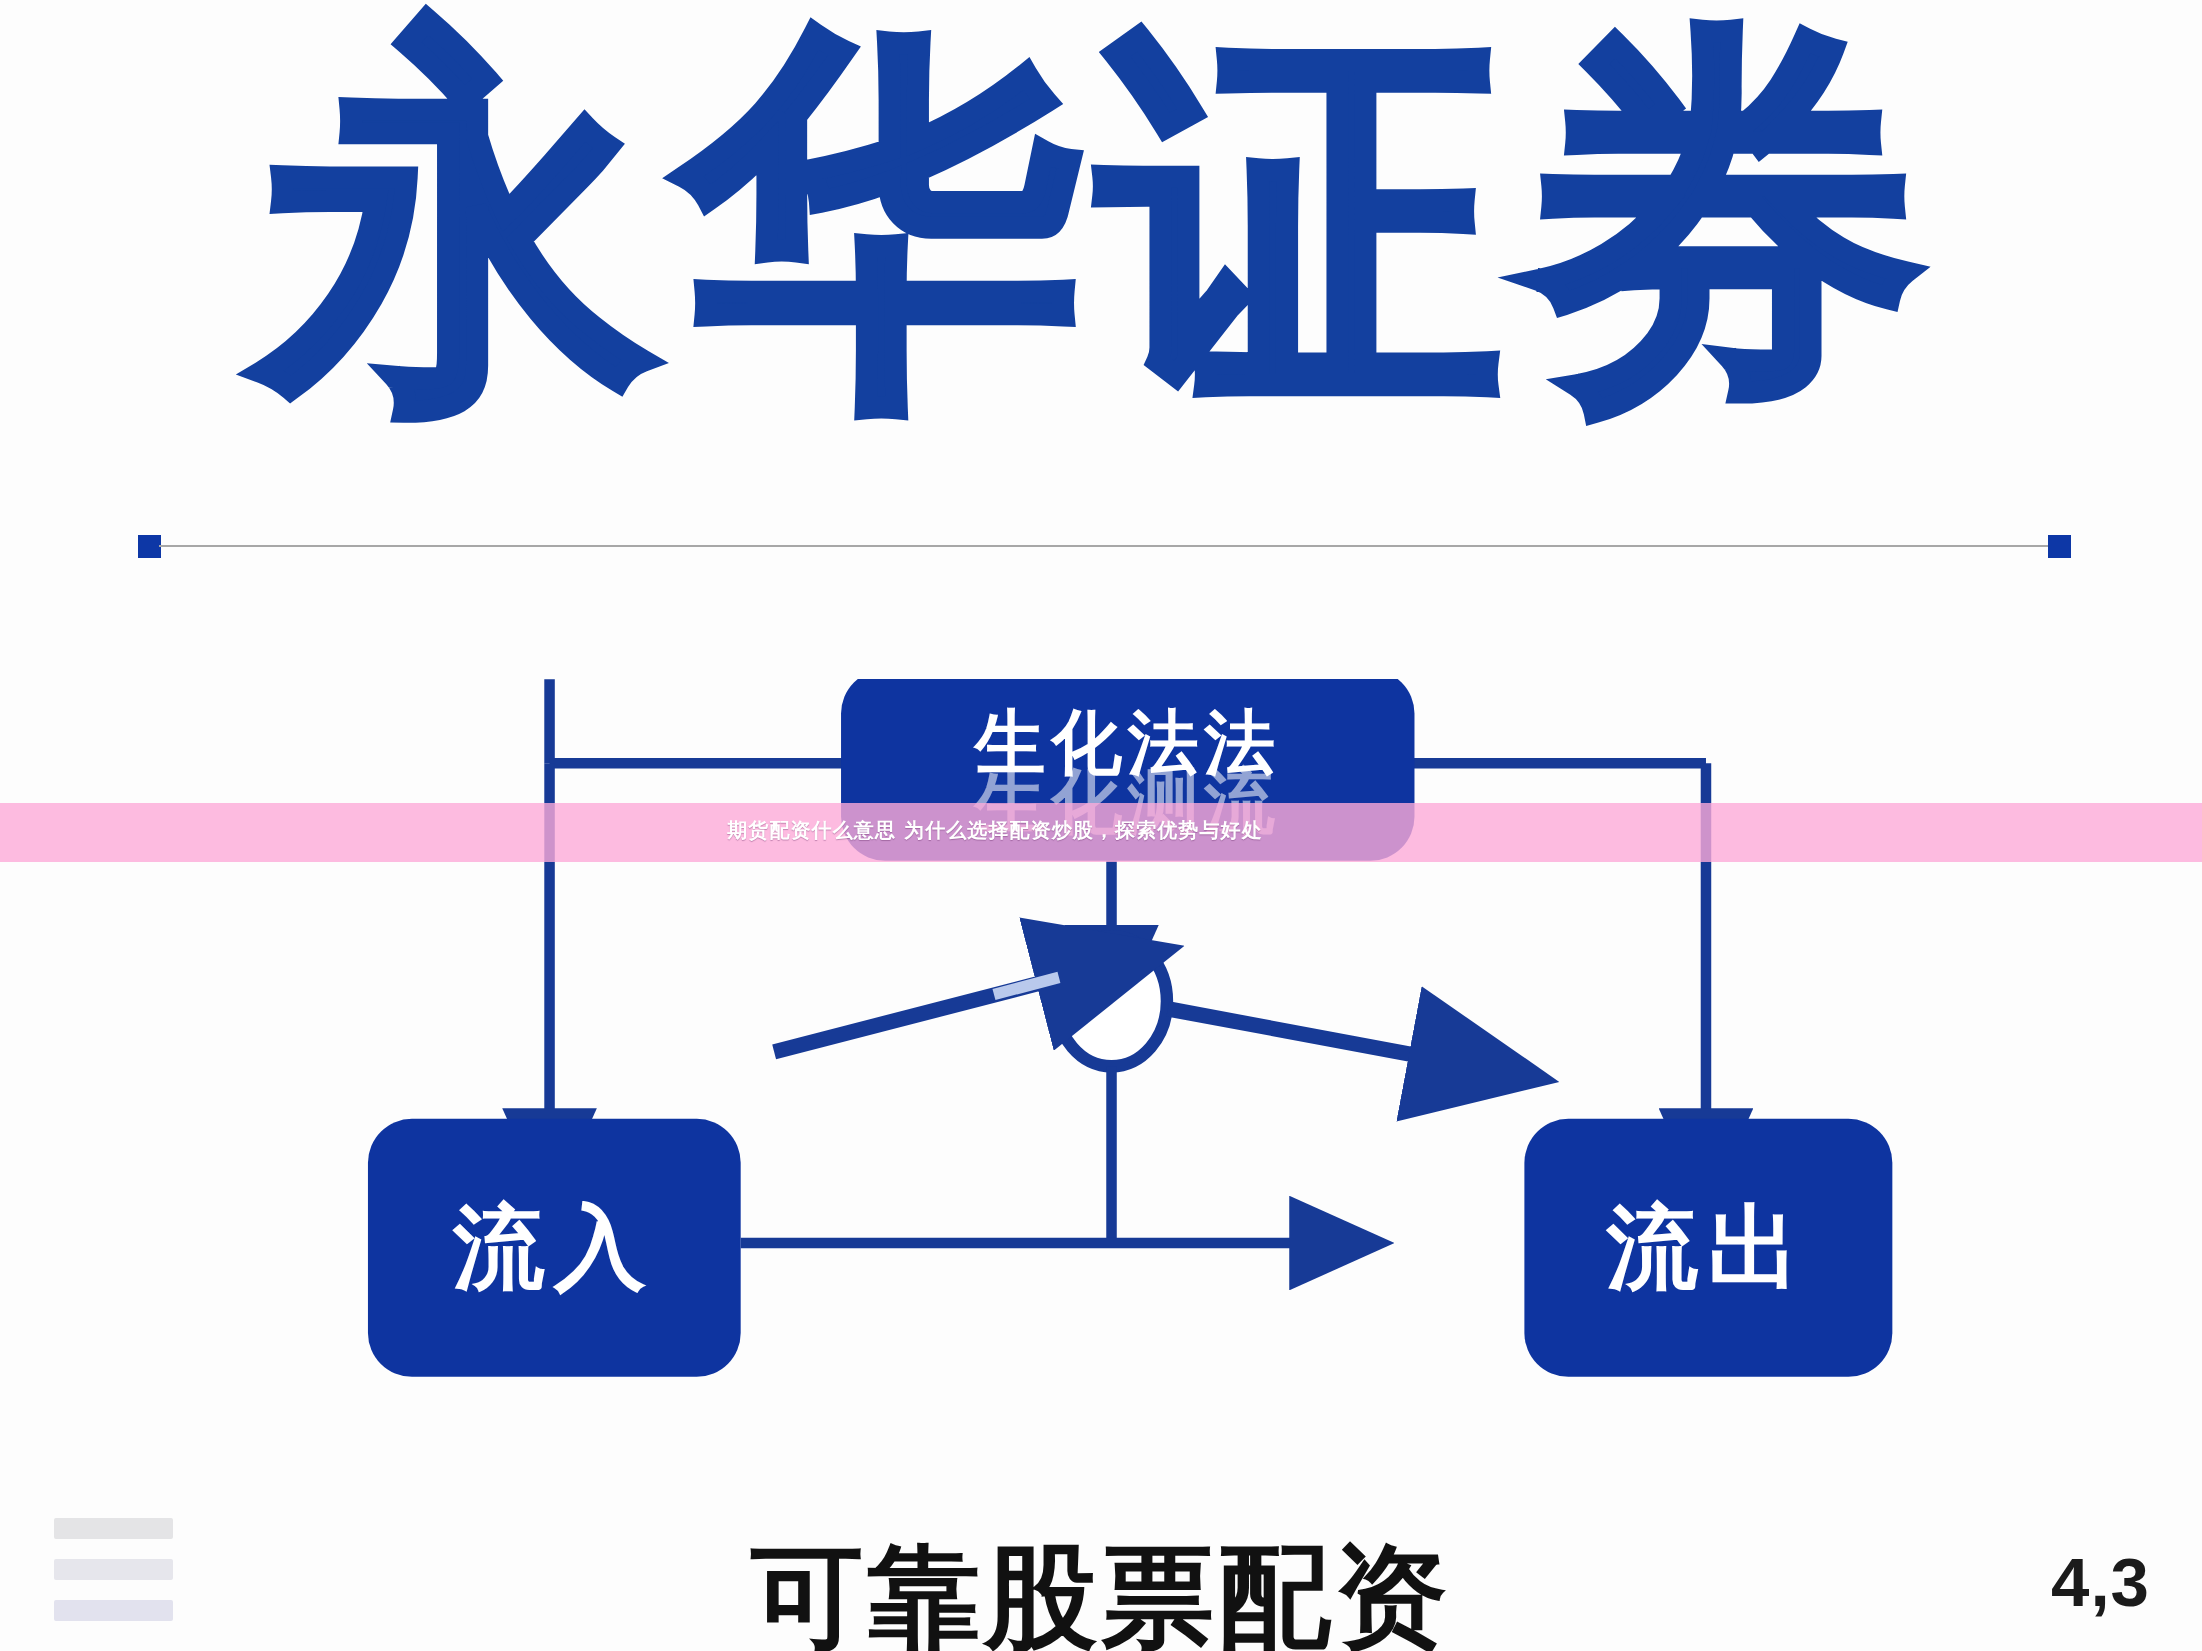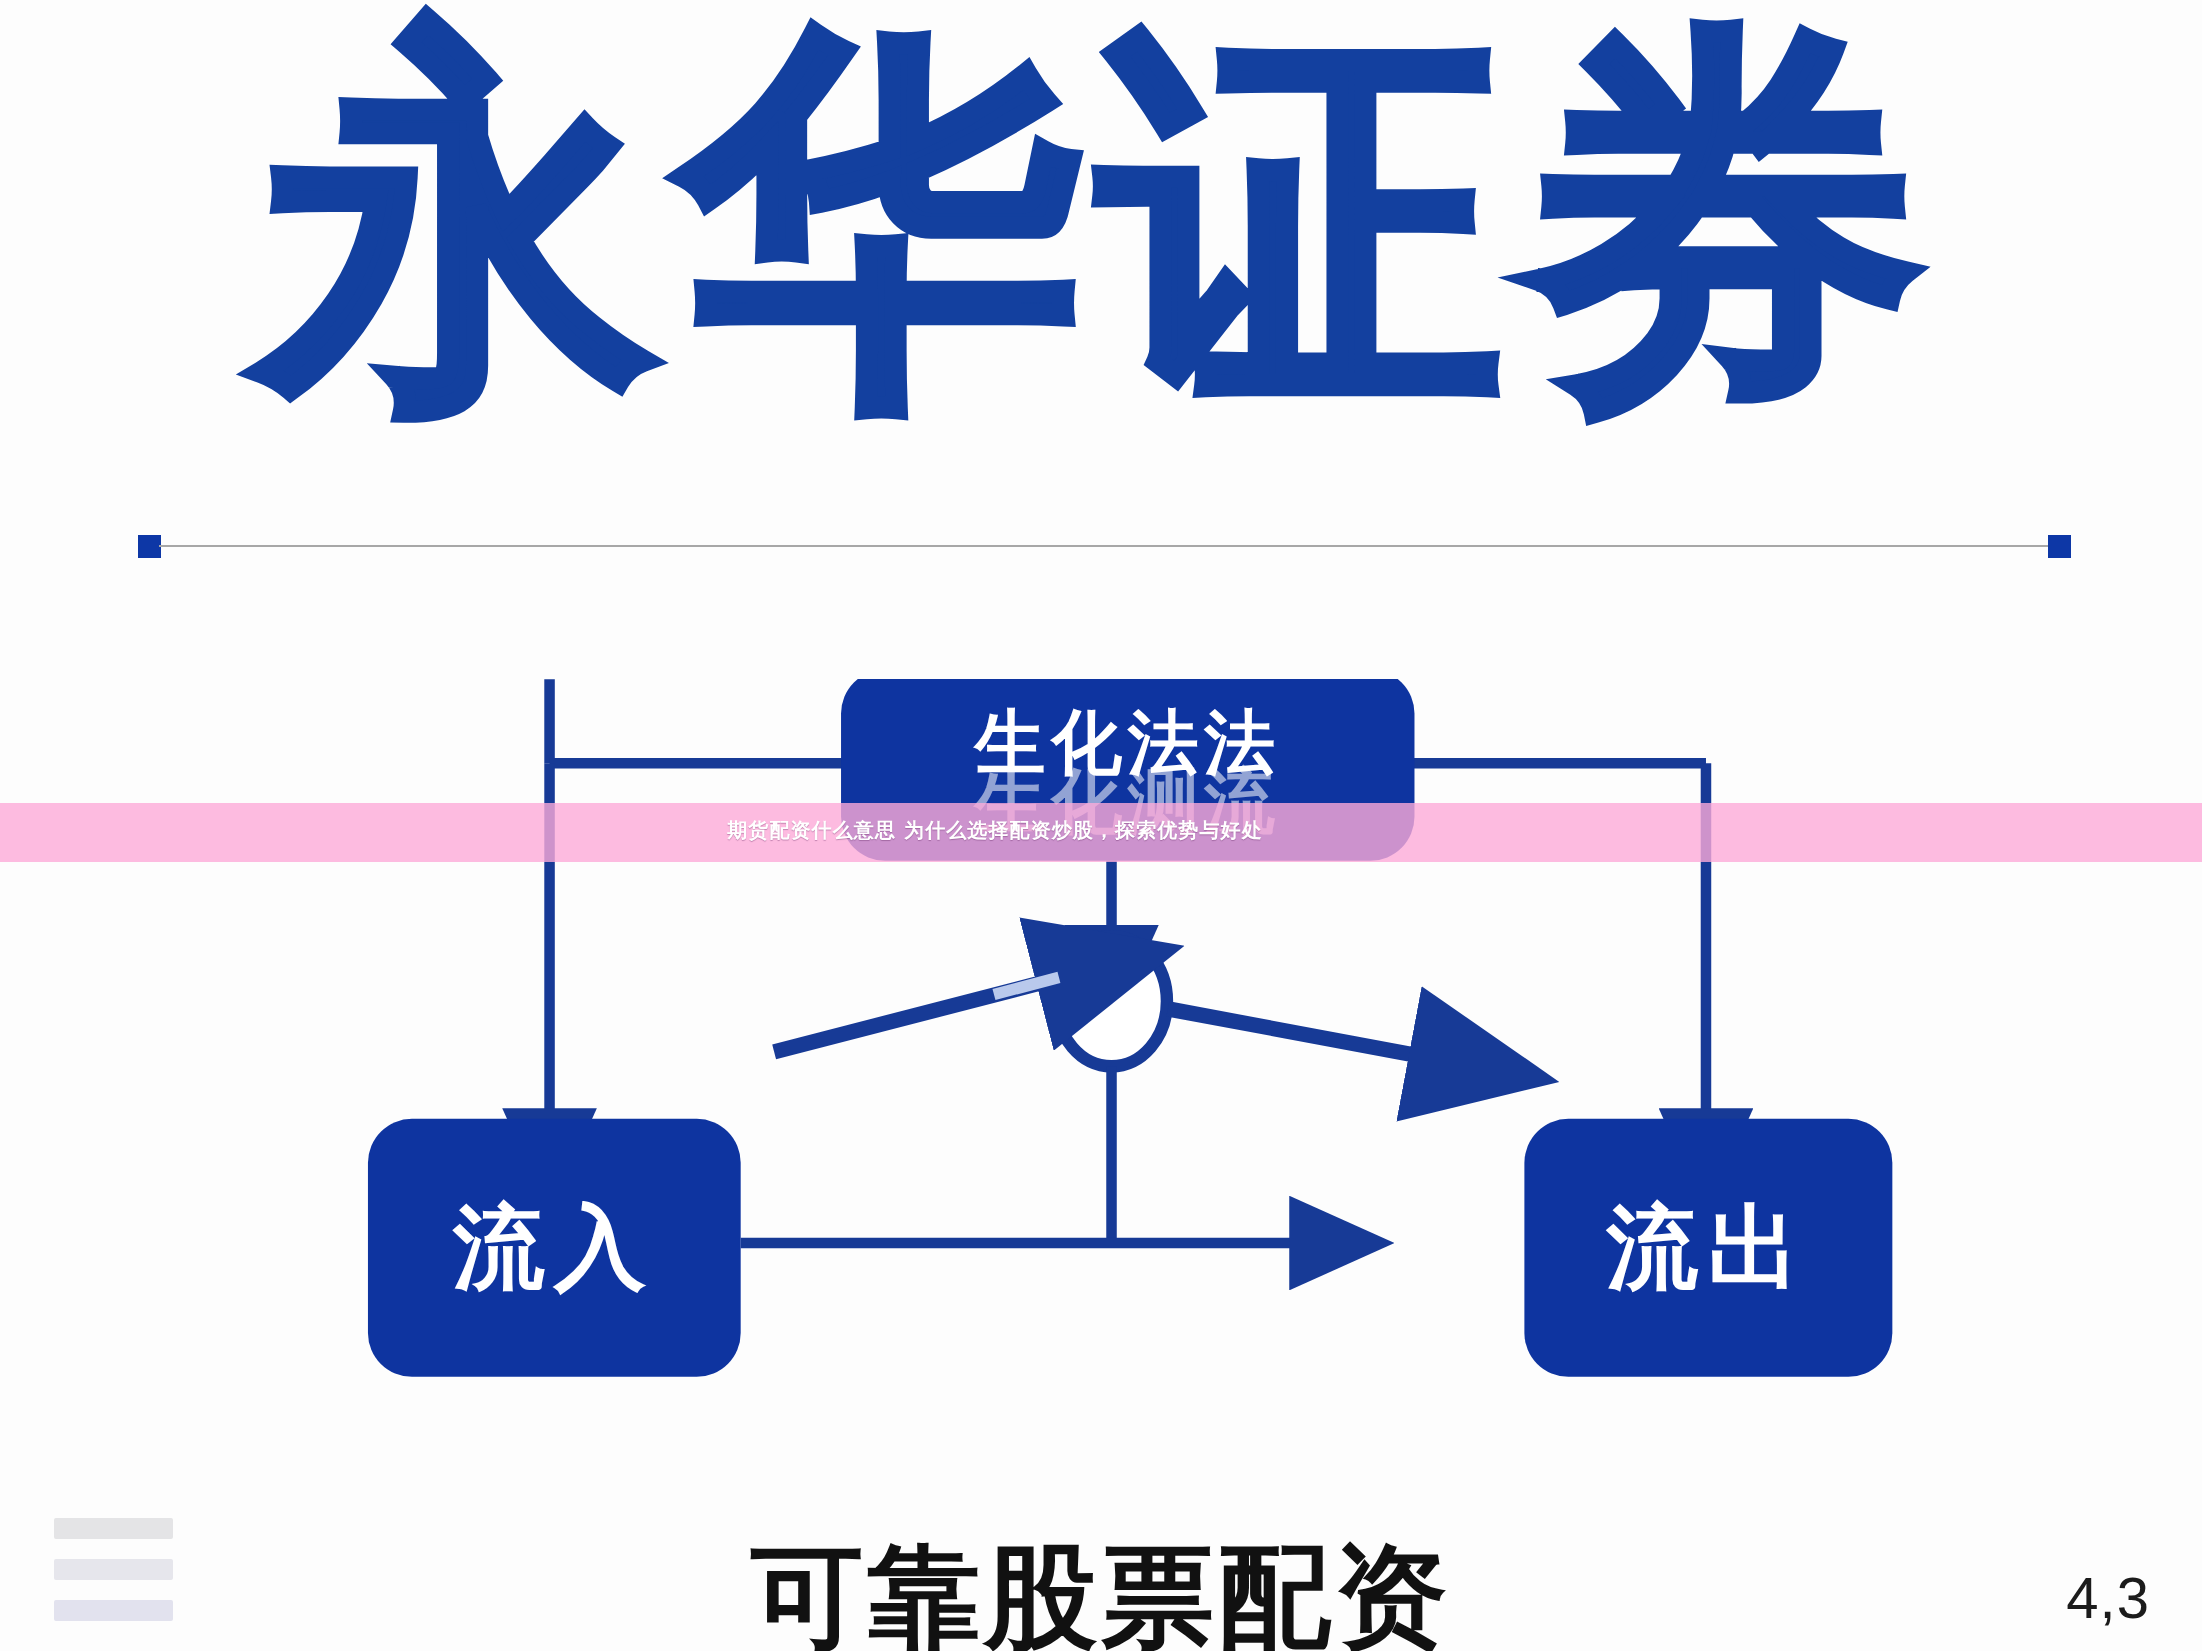--- a/index.html
+++ b/index.html
@@ -130,11 +130,10 @@
     right: 52px;
     top: 1543px;
     font-family: "Liberation Sans", "DejaVu Sans", sans-serif;
-    font-weight: 400;
-    font-size: 58px;
+    font-weight: 700;
+    font-size: 69px;
     letter-spacing: 1px;
     color: #1b1b1b;
-    margin-top: 21px;
   }
 
   

